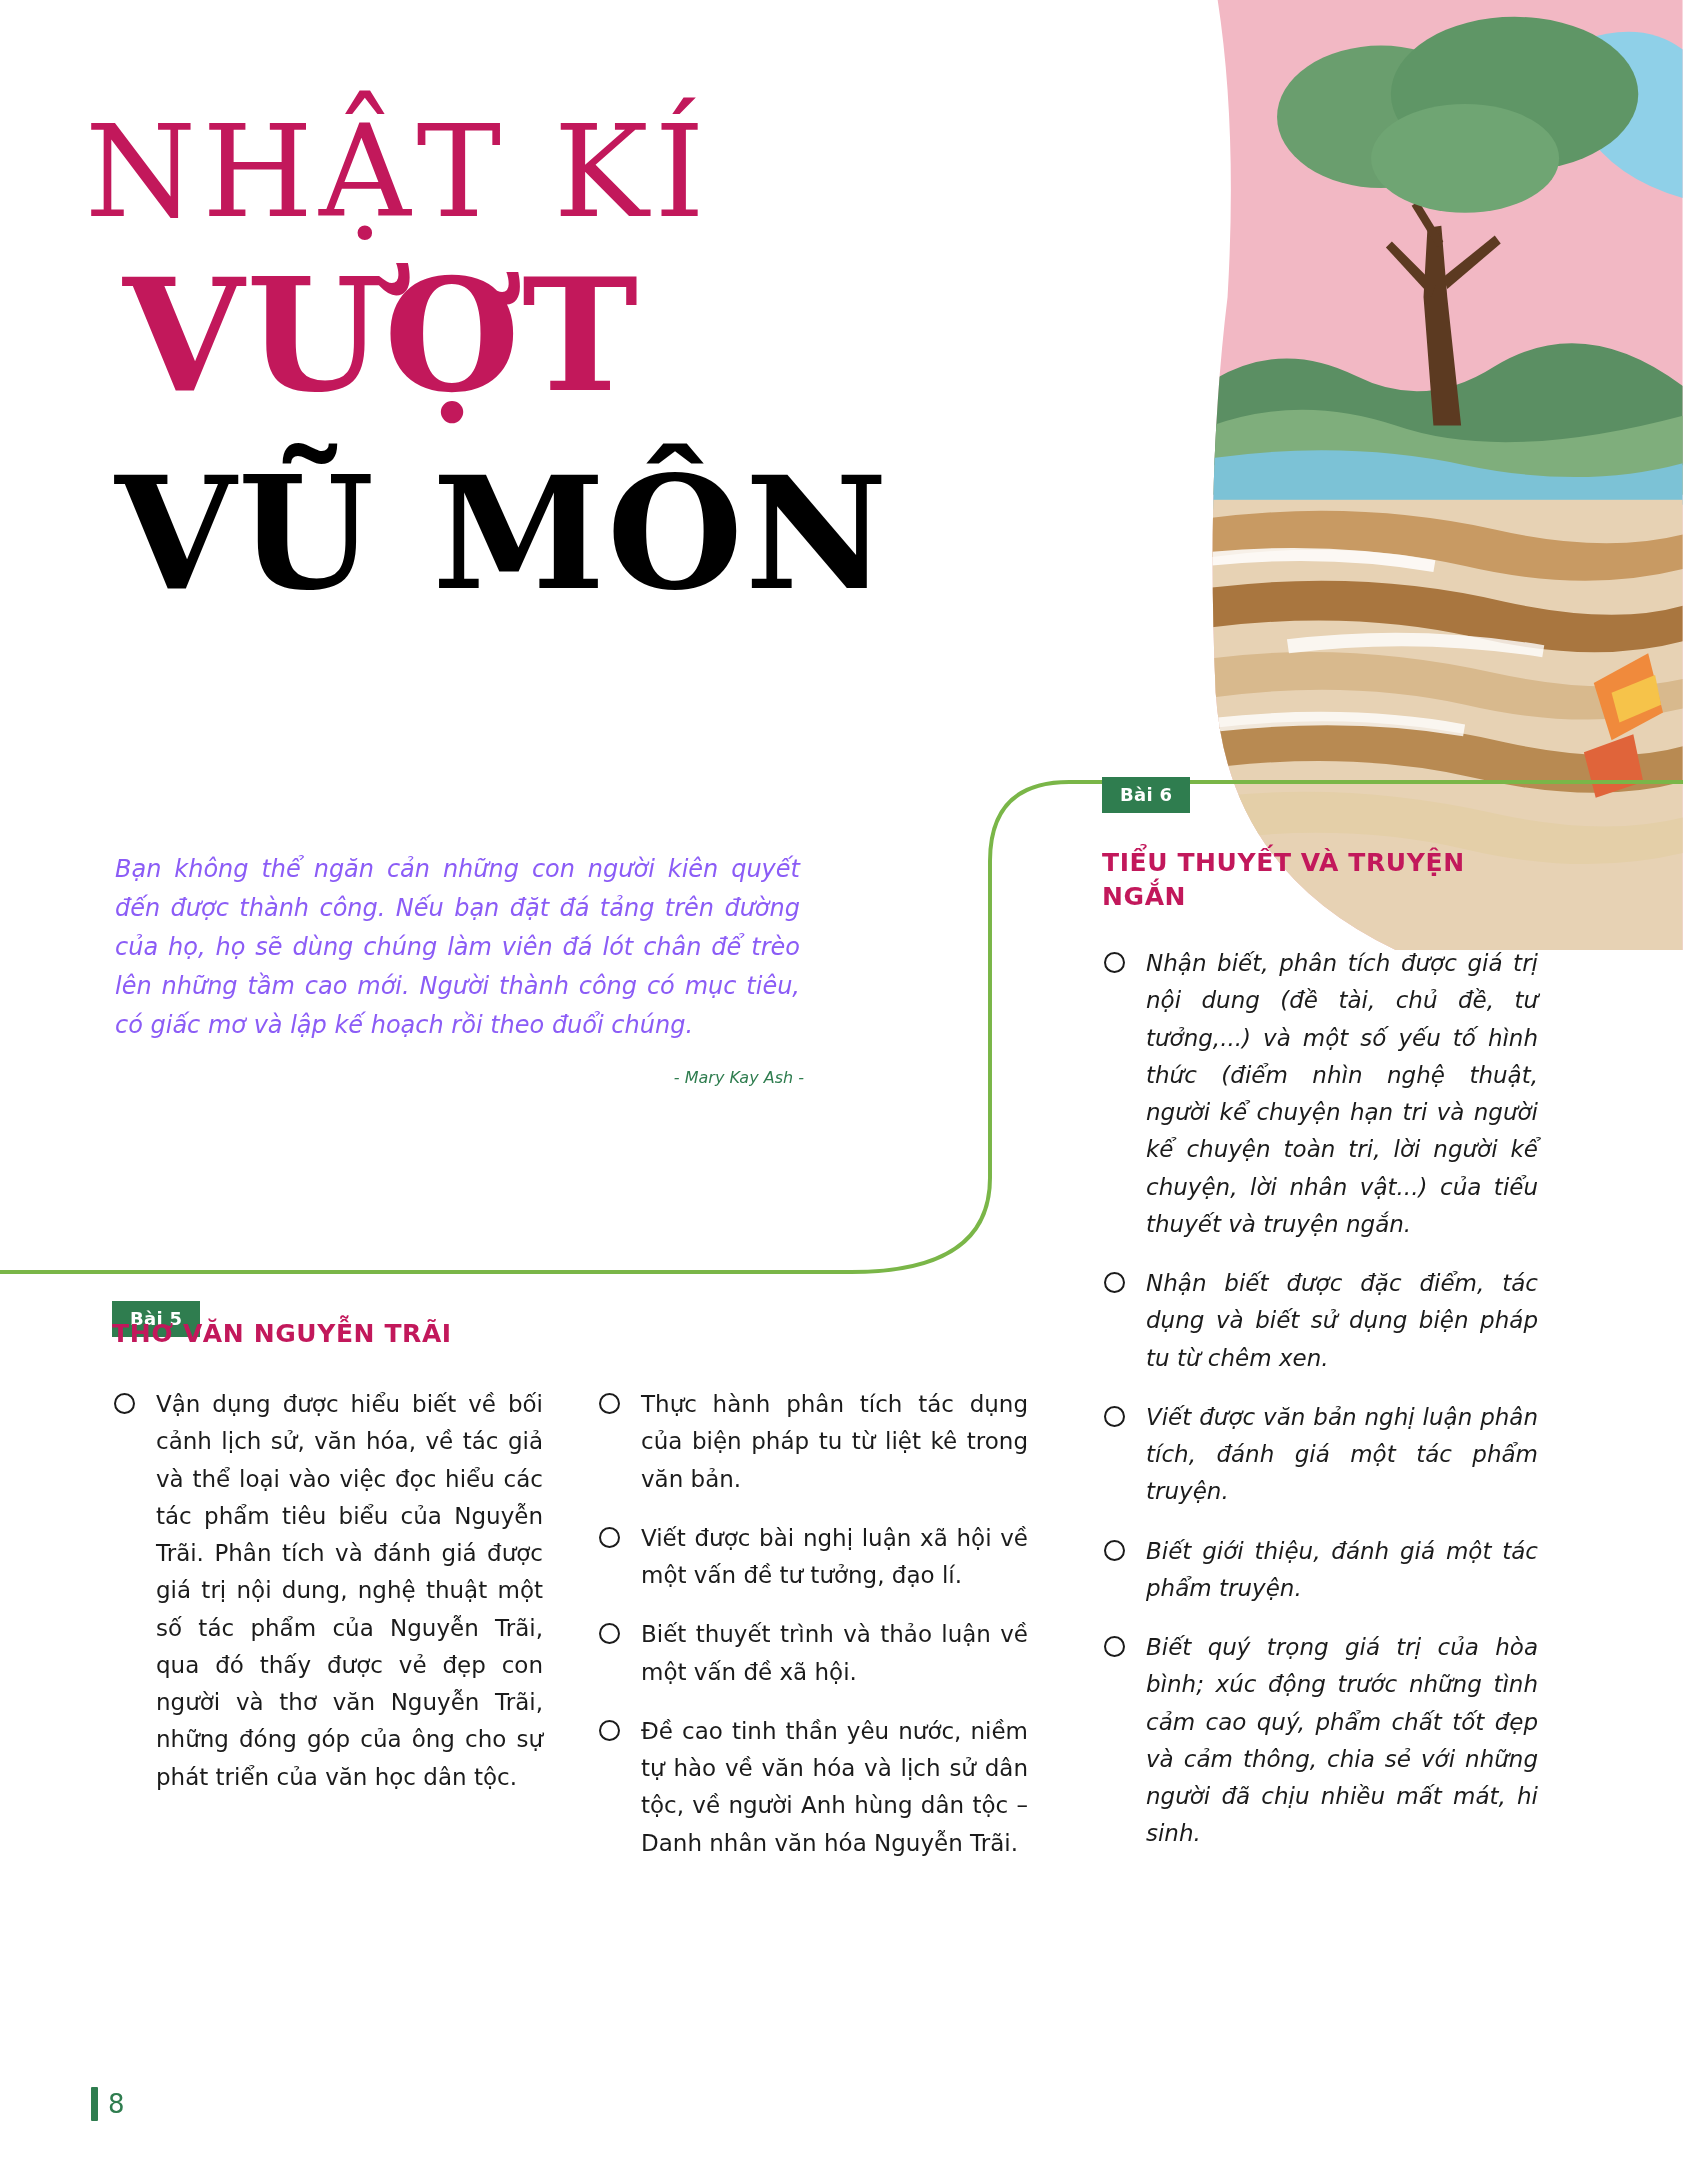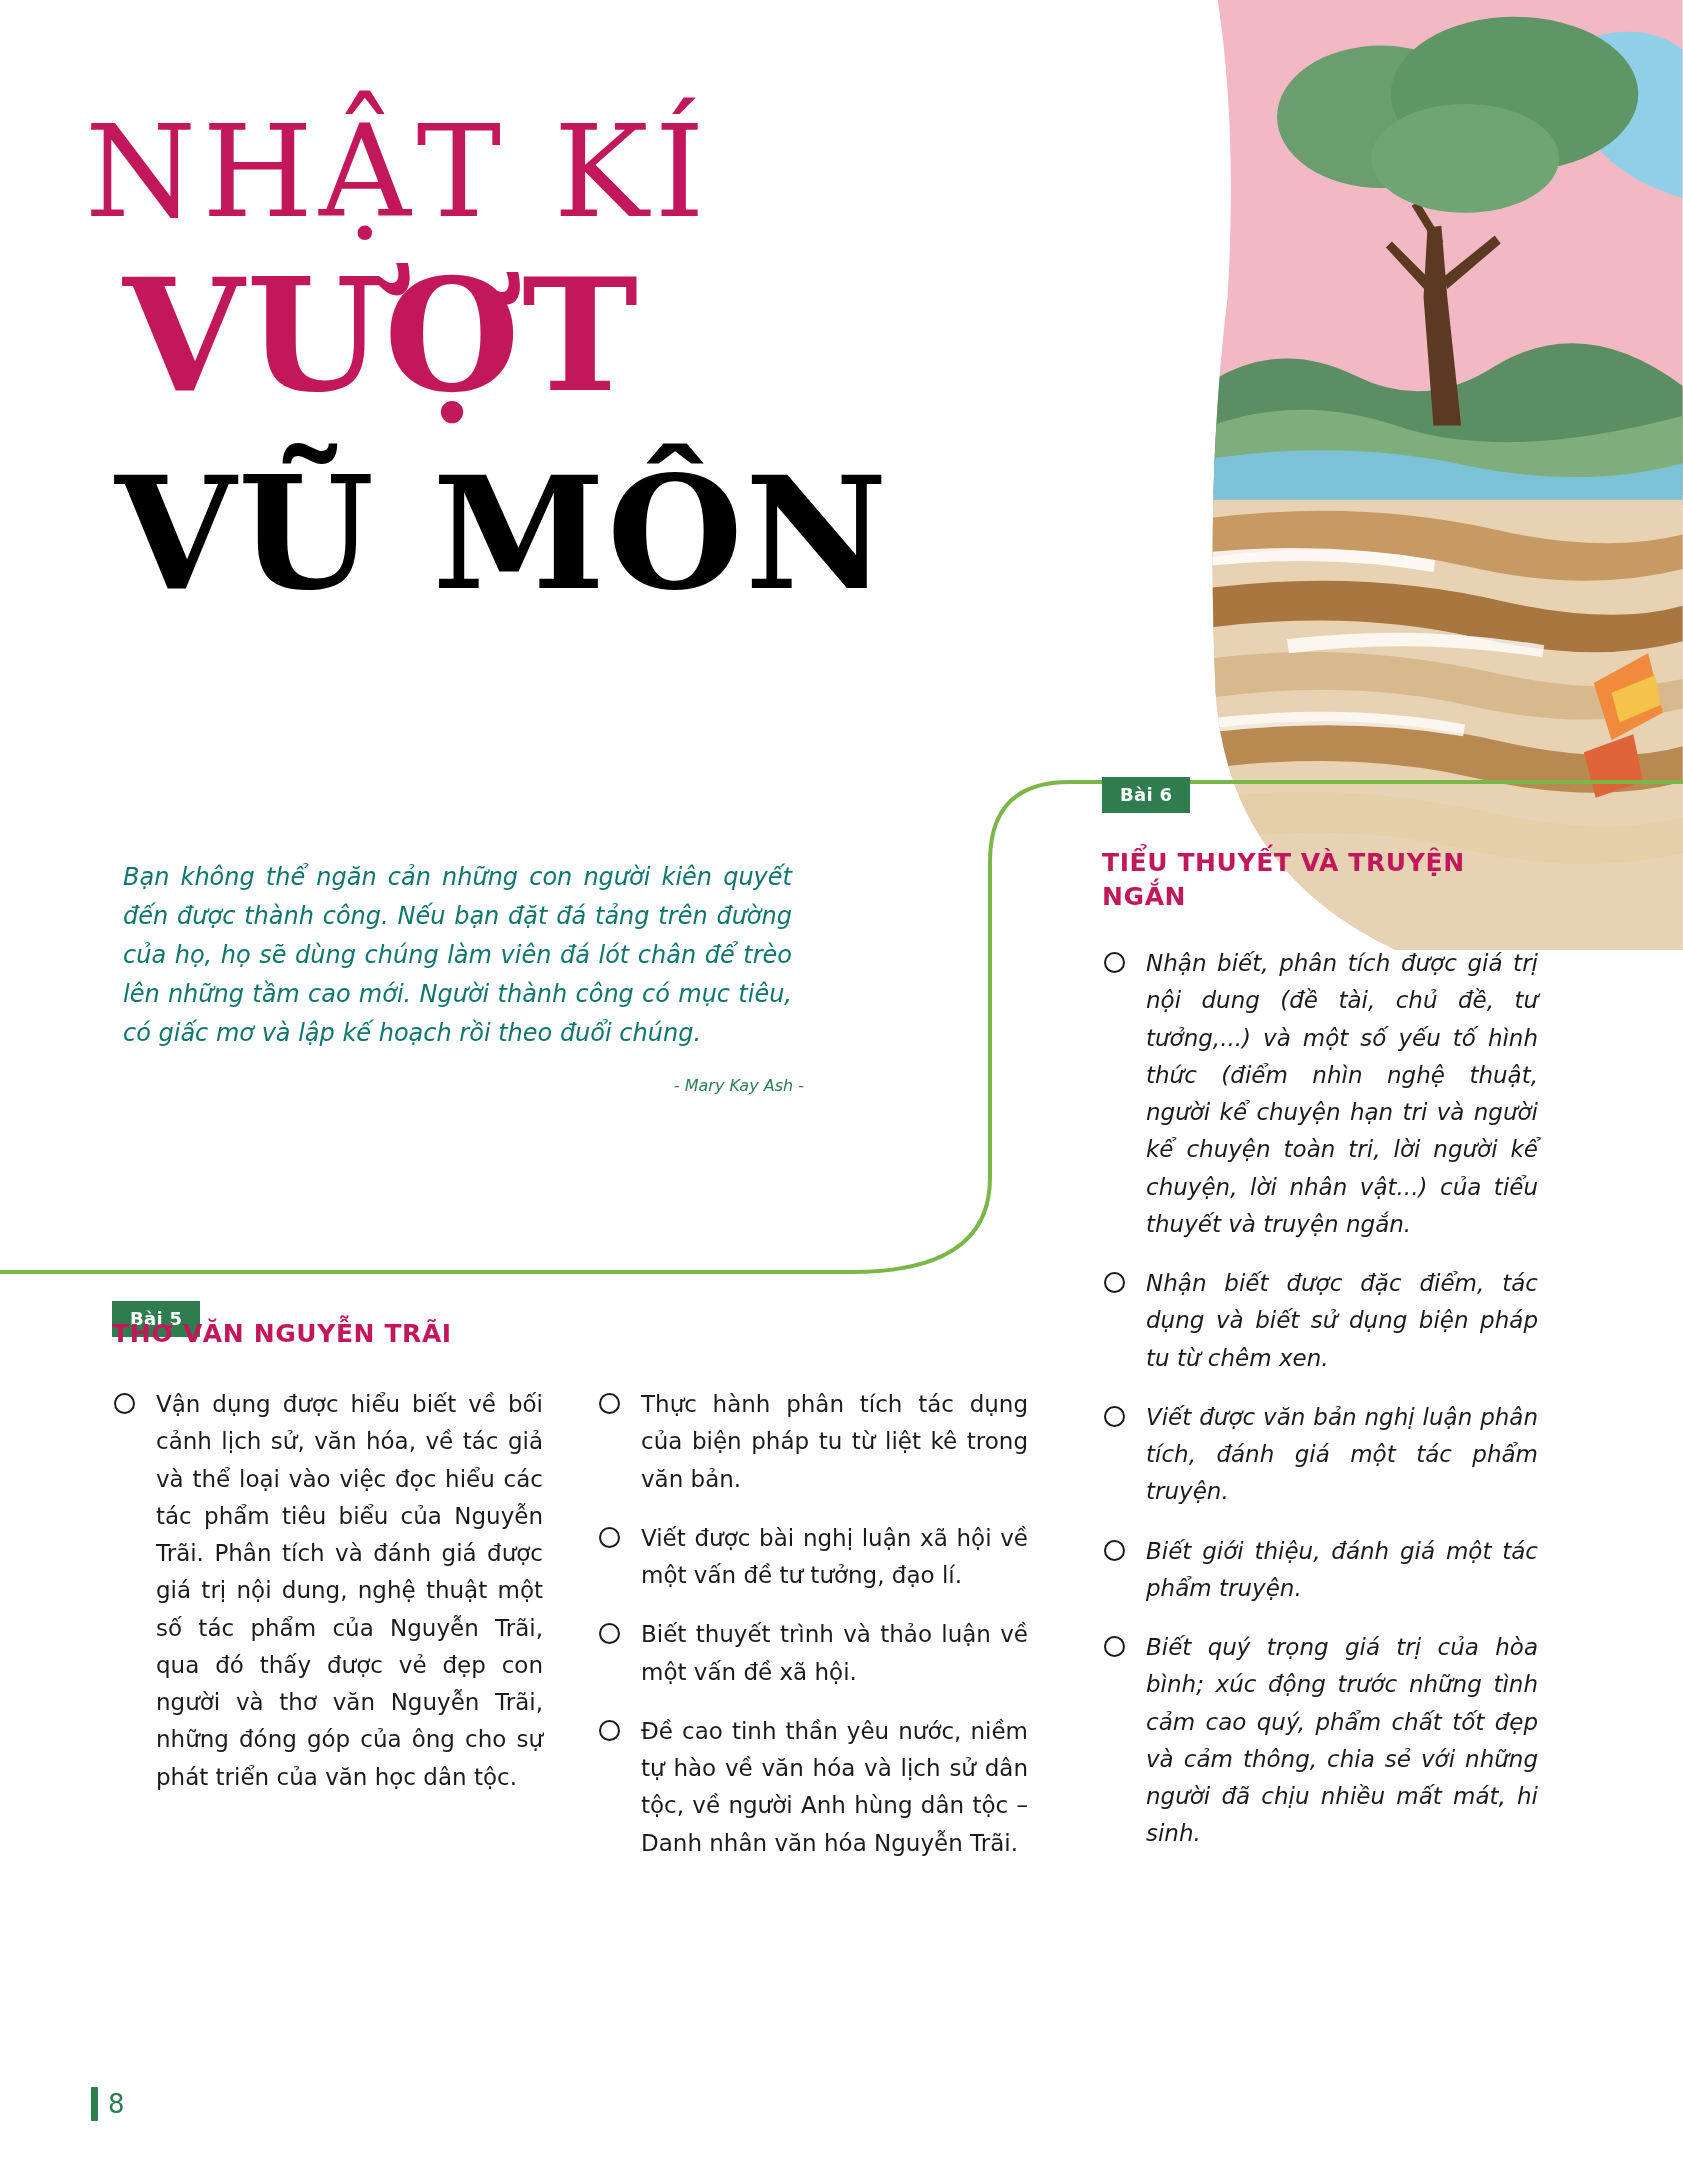--- a/index.html
+++ b/index.html
@@ -73,9 +73,9 @@
     font-style: italic;
     font-size: 24px;
     line-height: 1.63;
-    color: #0f766e;
+    color: #8b5cf6;
     text-align: justify;
-    margin: 12px;
+    margin: 4px;
   }
   .quote-author {
     font-family: "DejaVu Sans", sans-serif;

